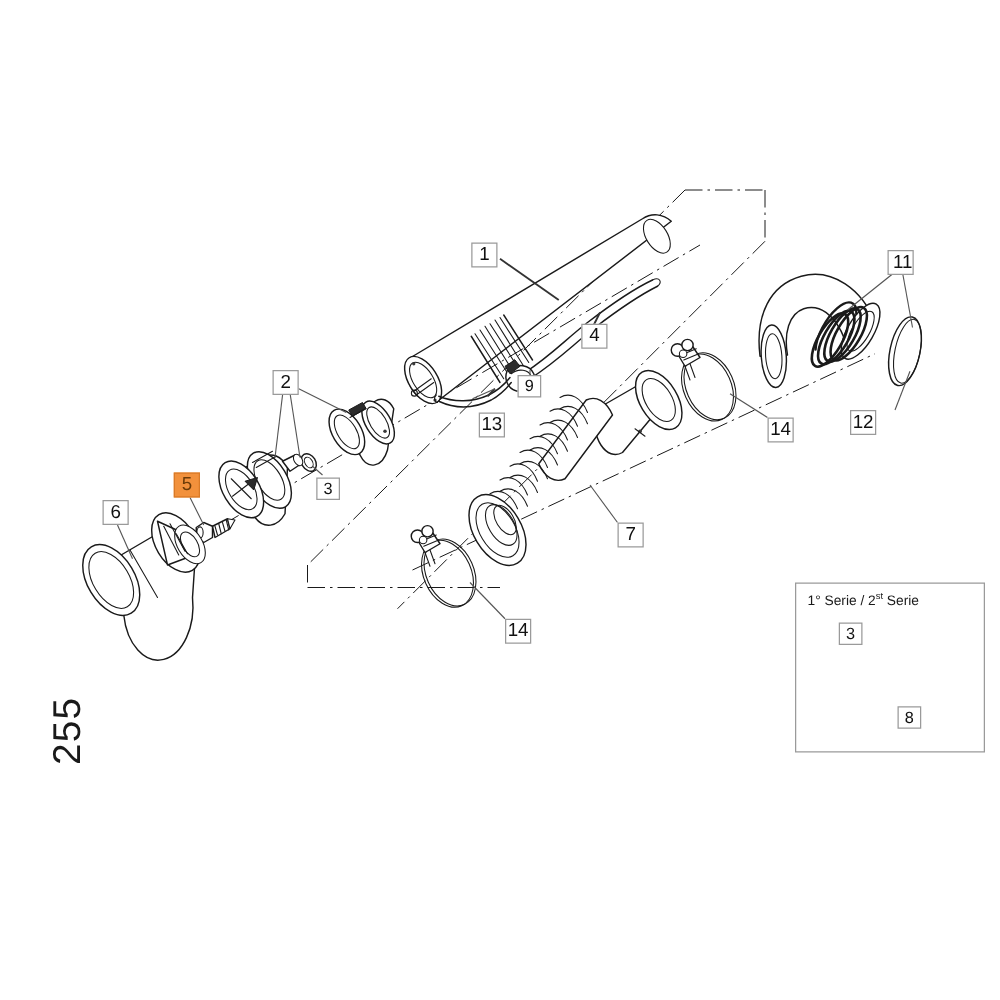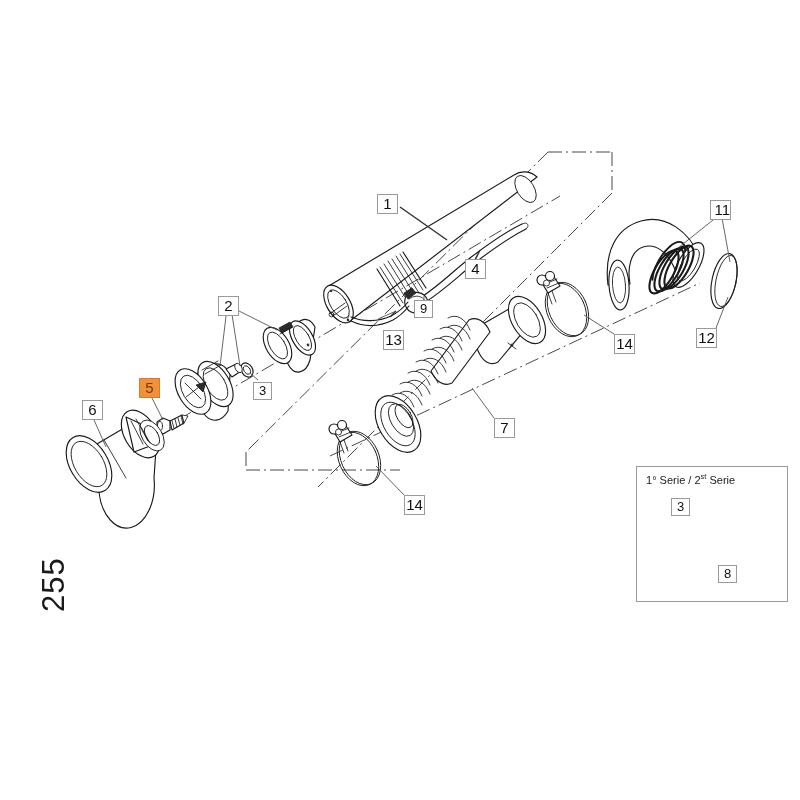--- a/index.html
+++ b/index.html
@@ -474,7 +474,7 @@
 
   <div class="callout" style="left:710px; top:200px;text-align:right;">11</div>
 
-  <div class="callout" style="left:696px; top:328px;">12</div>
+  <div class="callout" style="left:680px; top:328px;">12</div>
 
   <div class="callout" style="left:383px; top:330px;">13</div>
 

